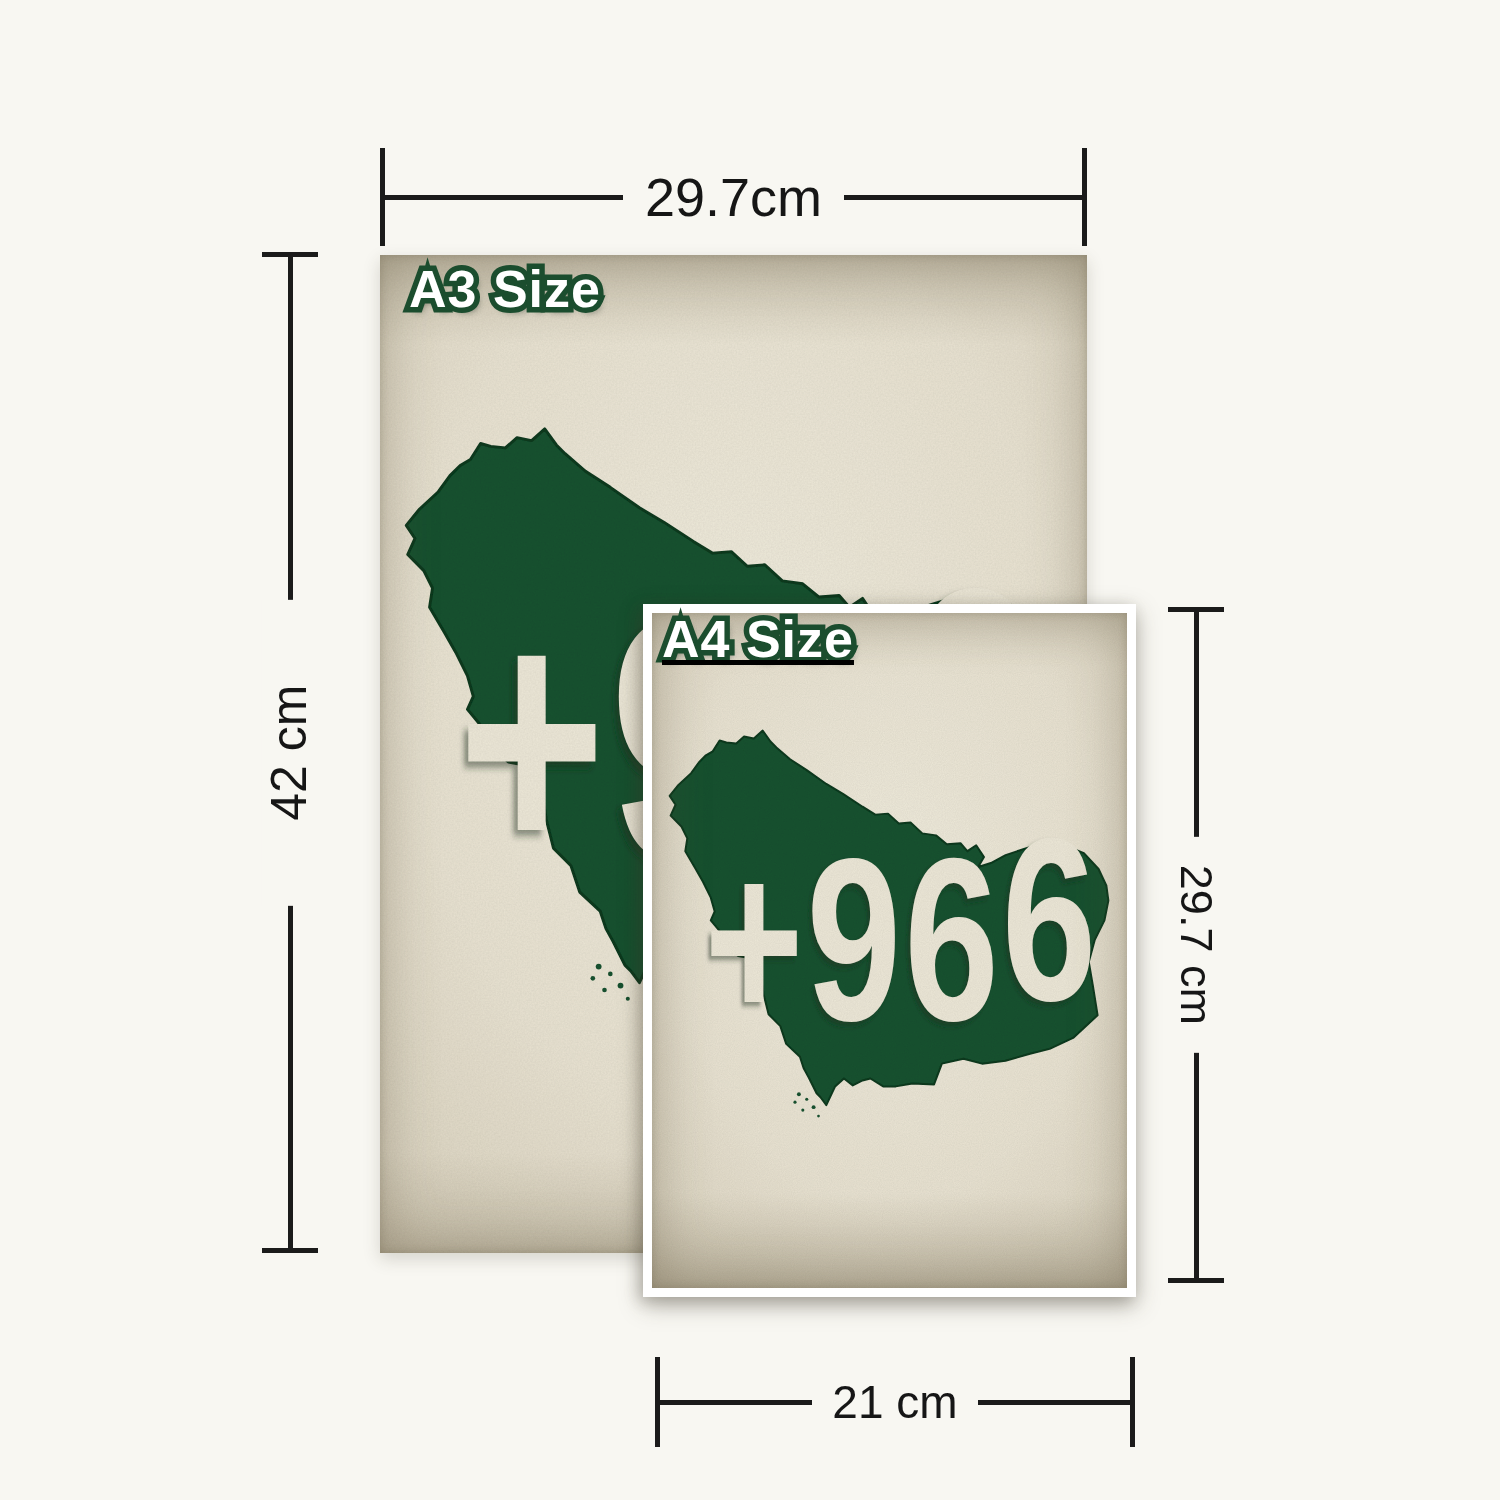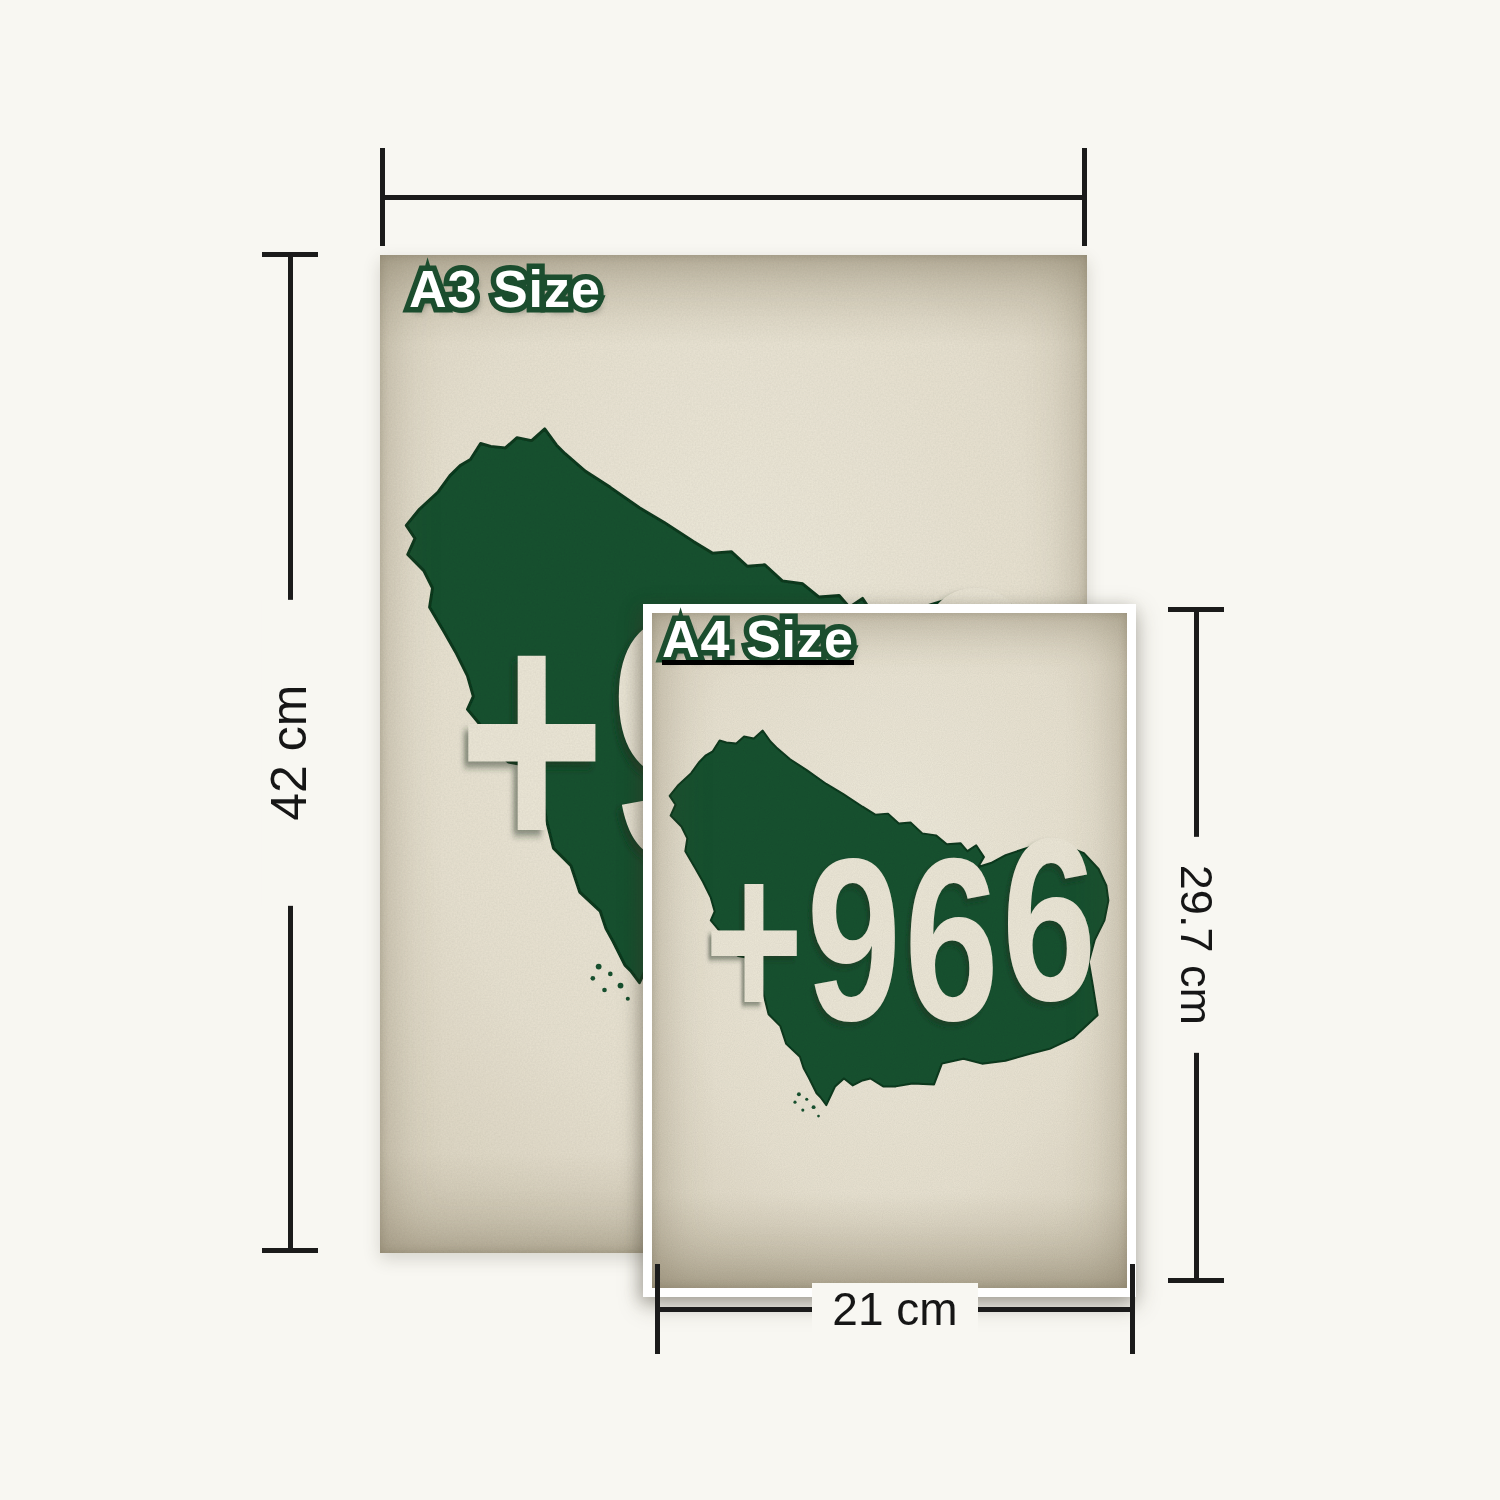--- a/index.html
+++ b/index.html
@@ -165,6 +165,7 @@
     <div class="cap-v start"></div>
     <div class="cap-v end"></div>
     <div class="line-h"></div>
+    <div class="dim-label">29.7cm</div>
   </div>
 
   <div class="dim" id="dim-left" style="left:262px;top:252px;width:56px;height:1001px;">

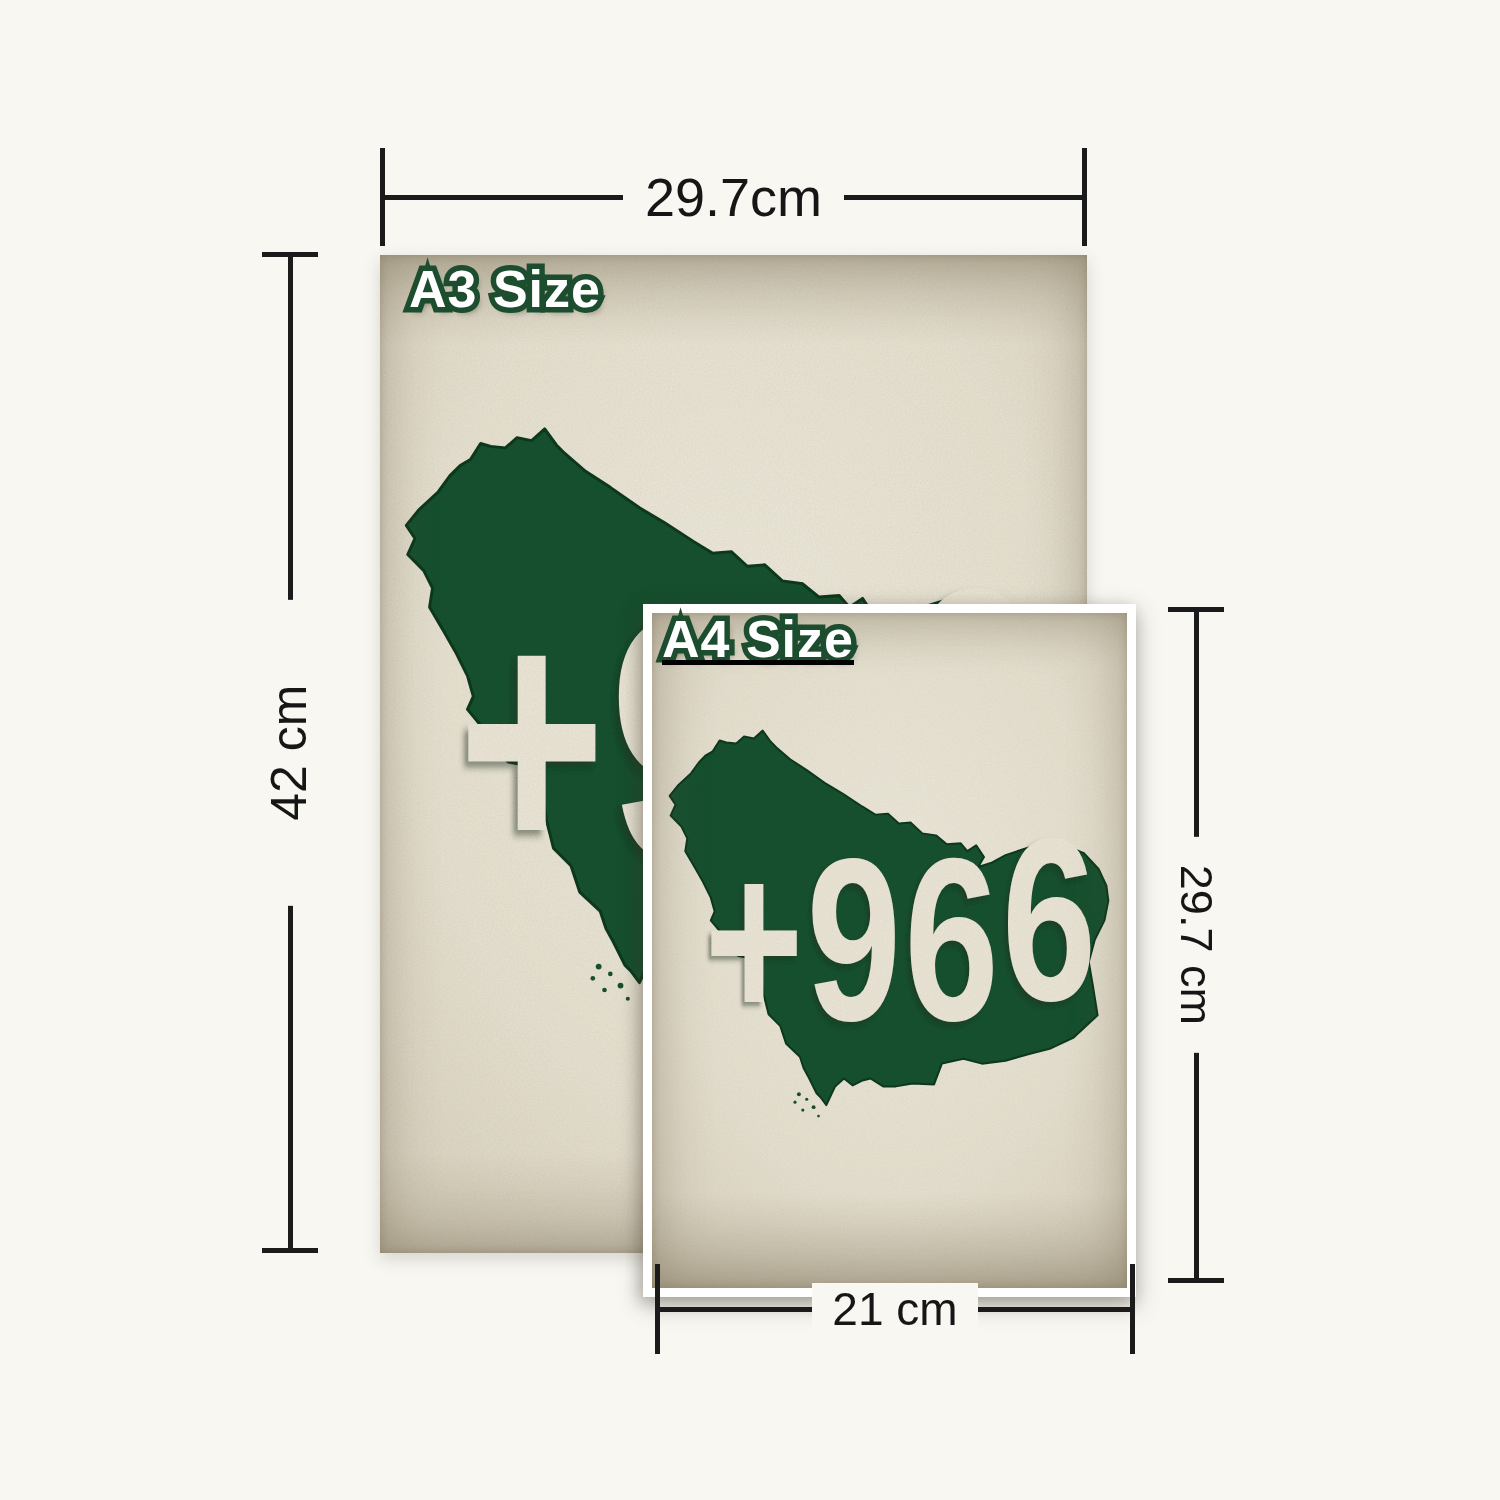--- a/index.html
+++ b/index.html
@@ -182,7 +182,7 @@
     <div class="dim-label">29.7 cm</div>
   </div>
 
-  <div class="dim" id="dim-bottom" style="left:655px;top:1264px;width:480px;height:90px;">
+  <div class="dim" id="dim-bottom" style="left:655px;top:1357px;width:480px;height:90px;">
     <div class="cap-v start"></div>
     <div class="cap-v end"></div>
     <div class="line-h"></div>

